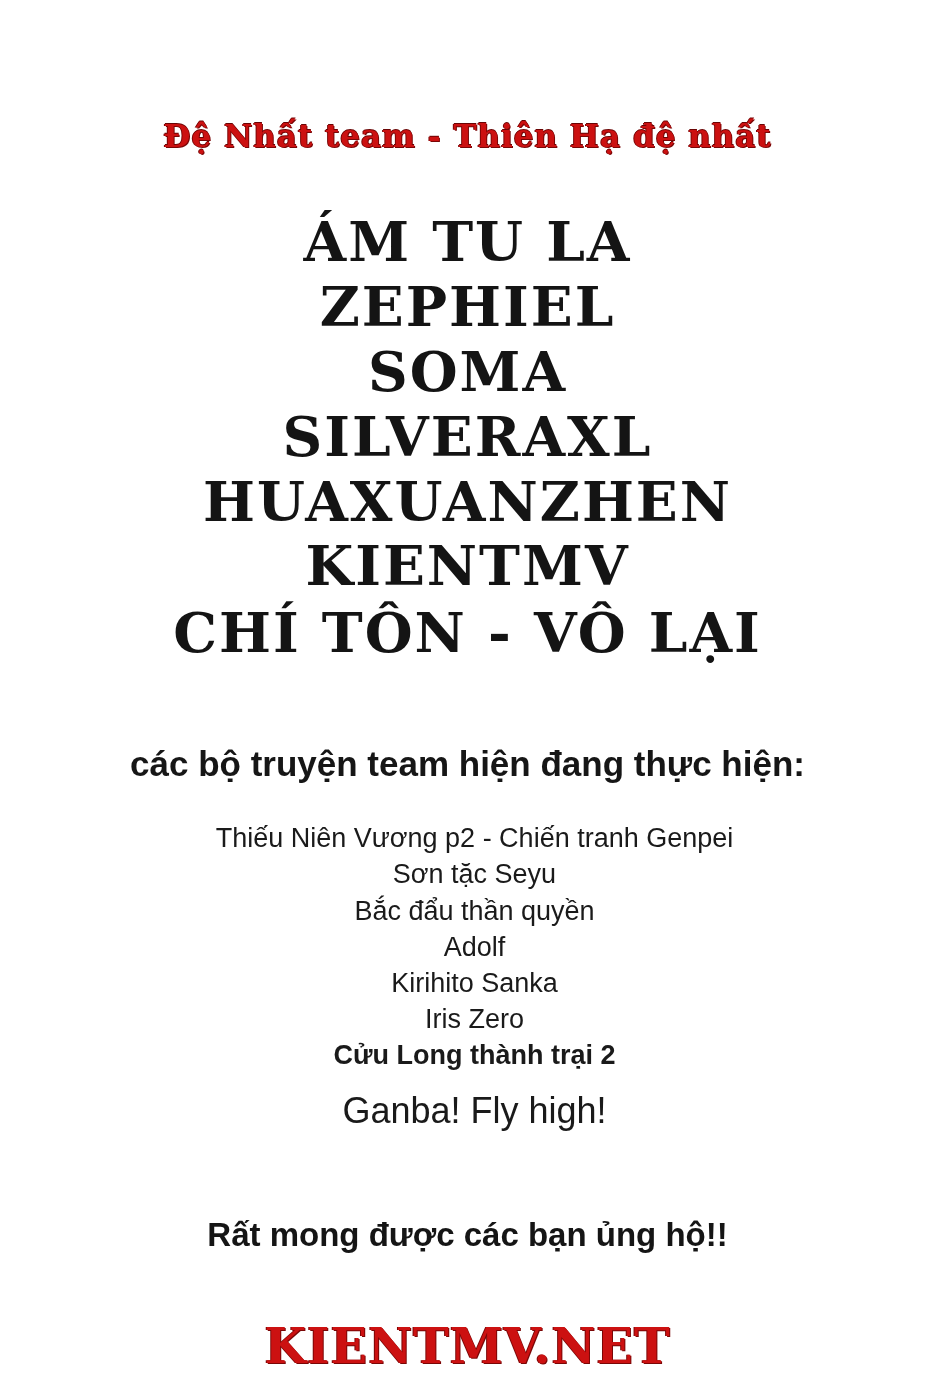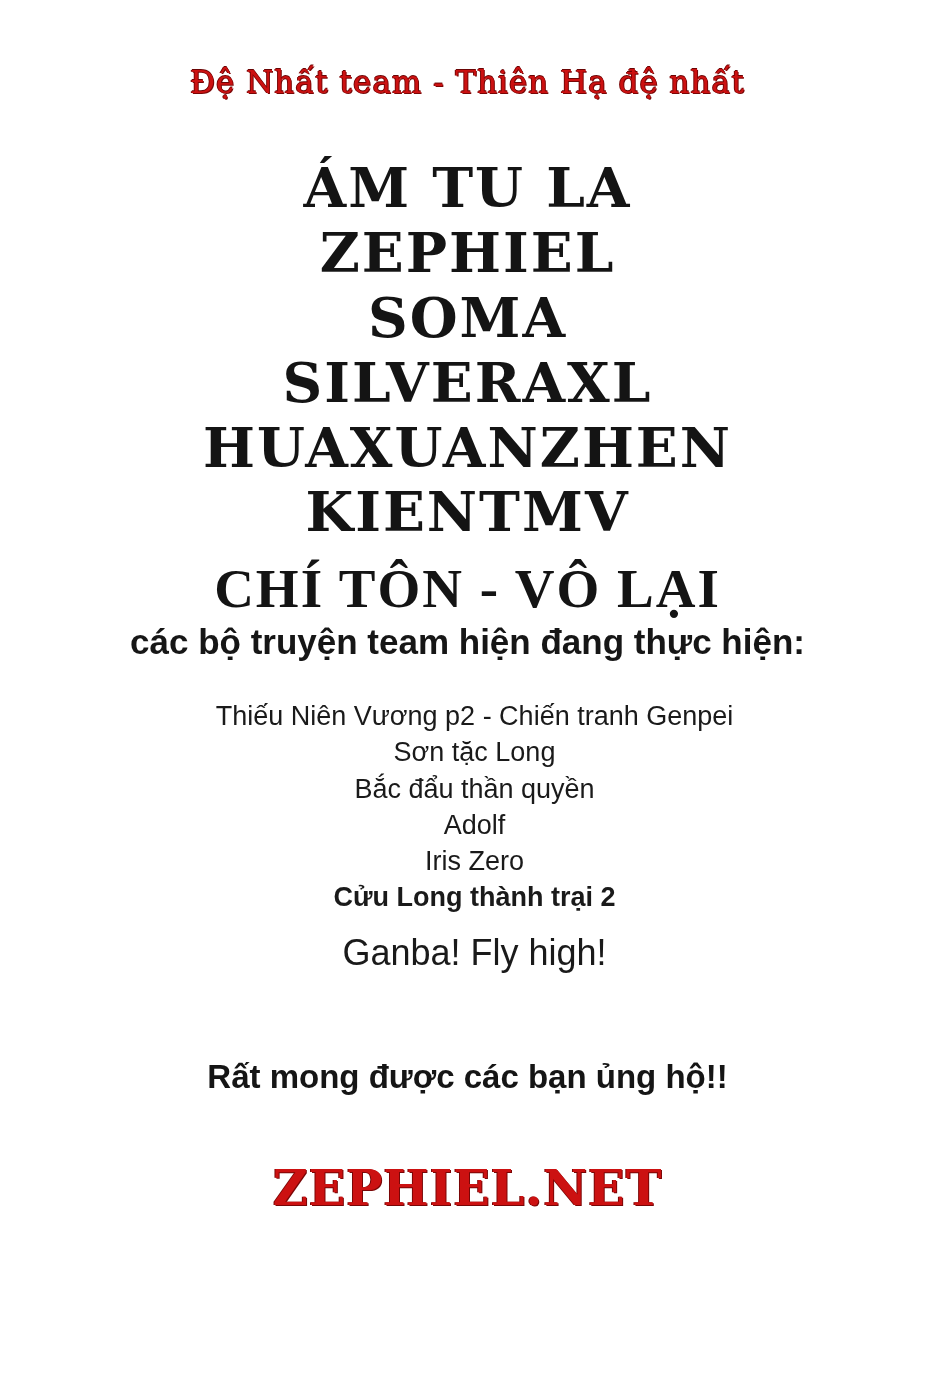--- a/index.html
+++ b/index.html
@@ -26,9 +26,9 @@
 
   
   .team-banner {
-    margin-top: 64px;
+    margin-top: 118px;
     font-family: "DejaVu Serif", serif;
-    font-weight: normal;
+    font-weight: bold;
     font-size: 31px;
     letter-spacing: 1px;
     color: #cc1111;

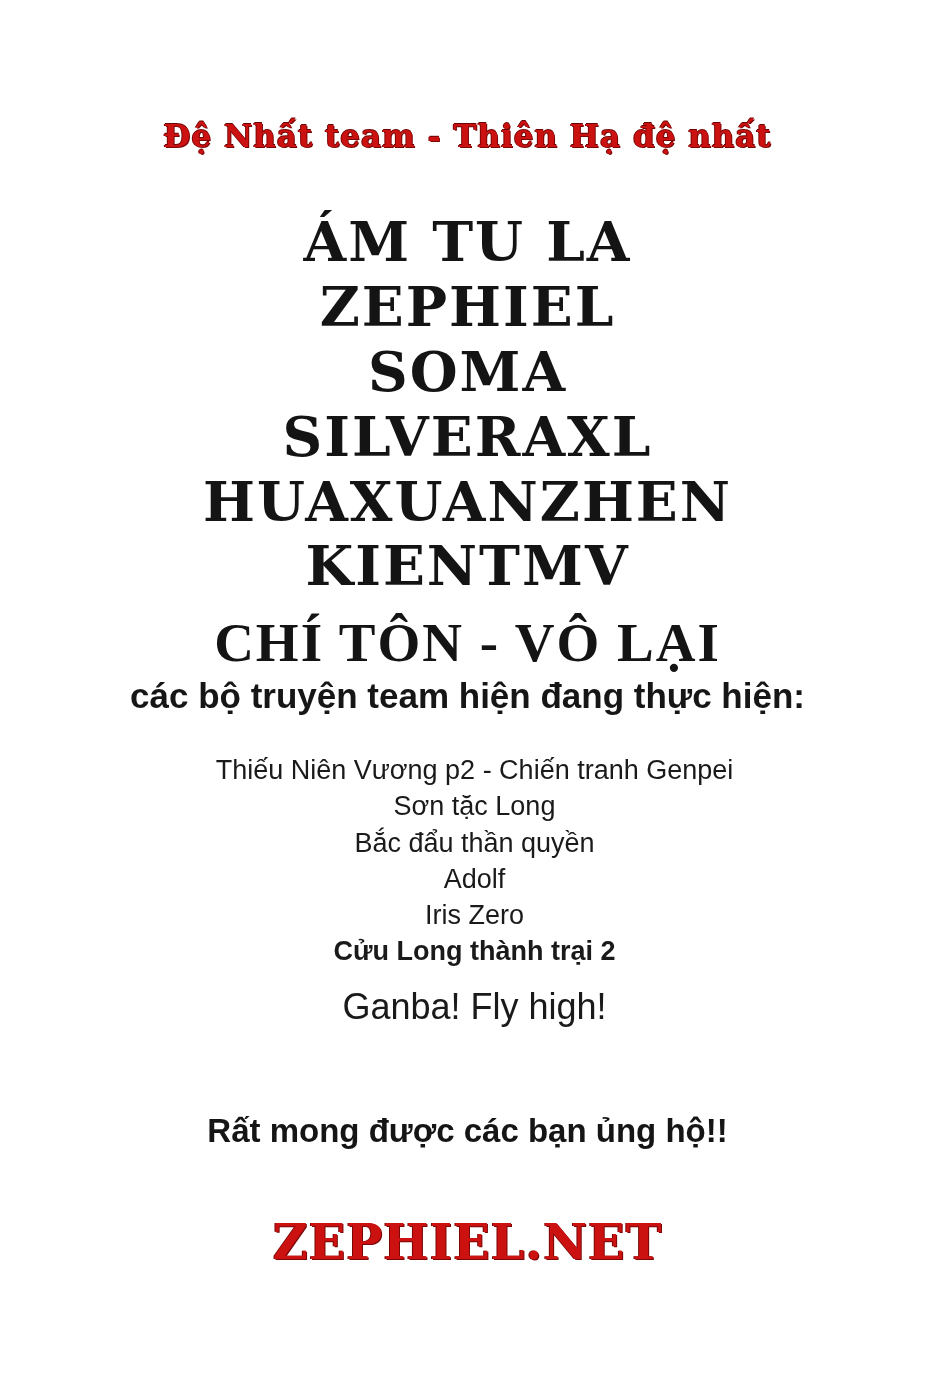--- a/index.html
+++ b/index.html
@@ -55,8 +55,7 @@
     white-space: nowrap;
   }
   .credits .line.last {
-    margin-top: 12px;
-    font-family: Liberation Serif, serif;
+    margin-top: 2px;
   }
 
   

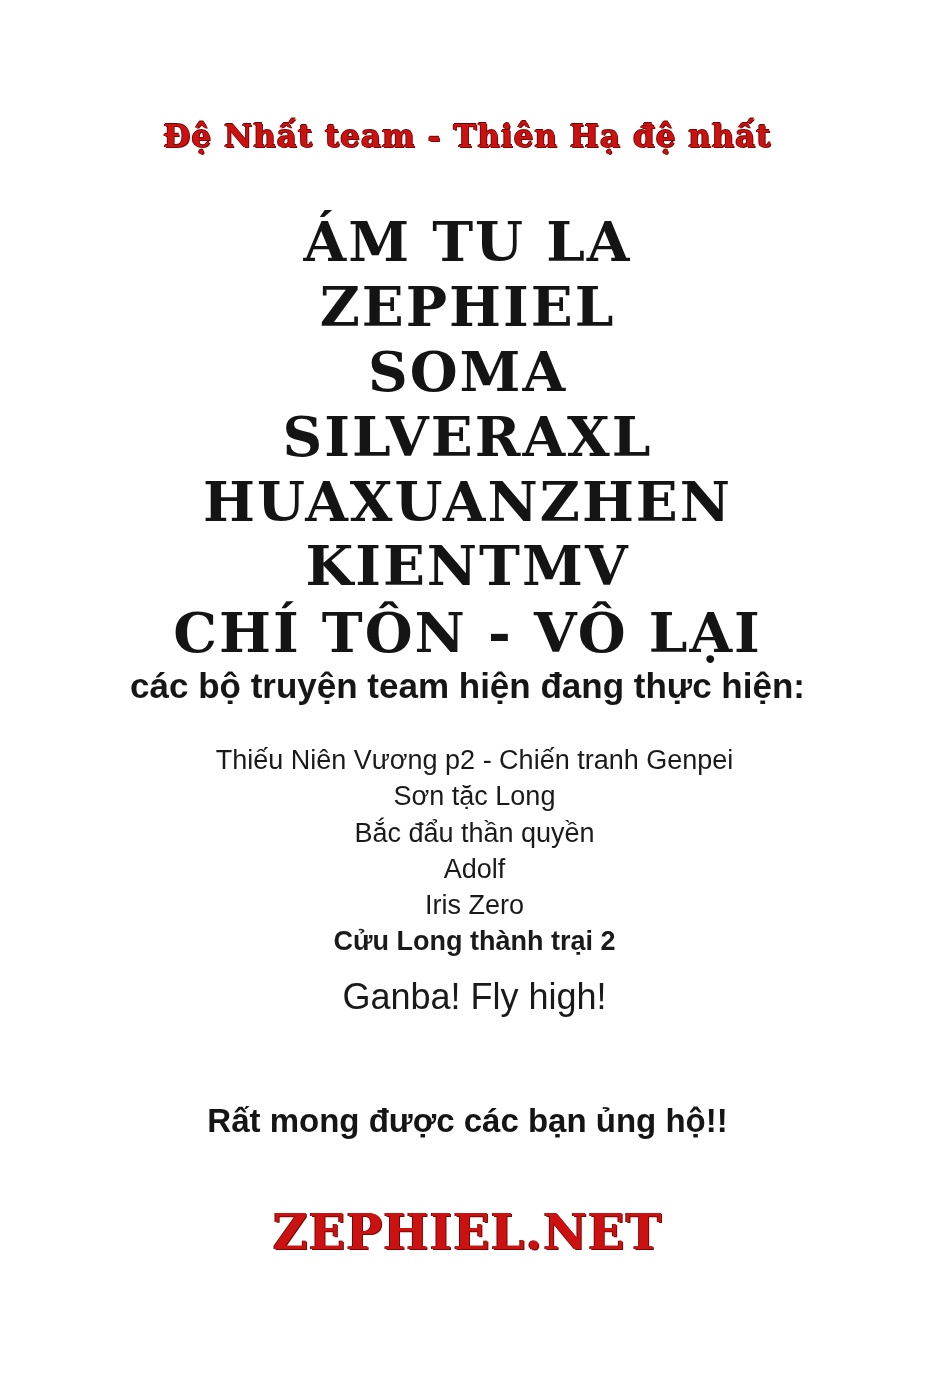--- a/index.html
+++ b/index.html
@@ -60,6 +60,7 @@
 
   
   .section-heading {
+    margin-top: 78px;
     font-size: 35px;
     font-weight: bold;
     color: #161616;

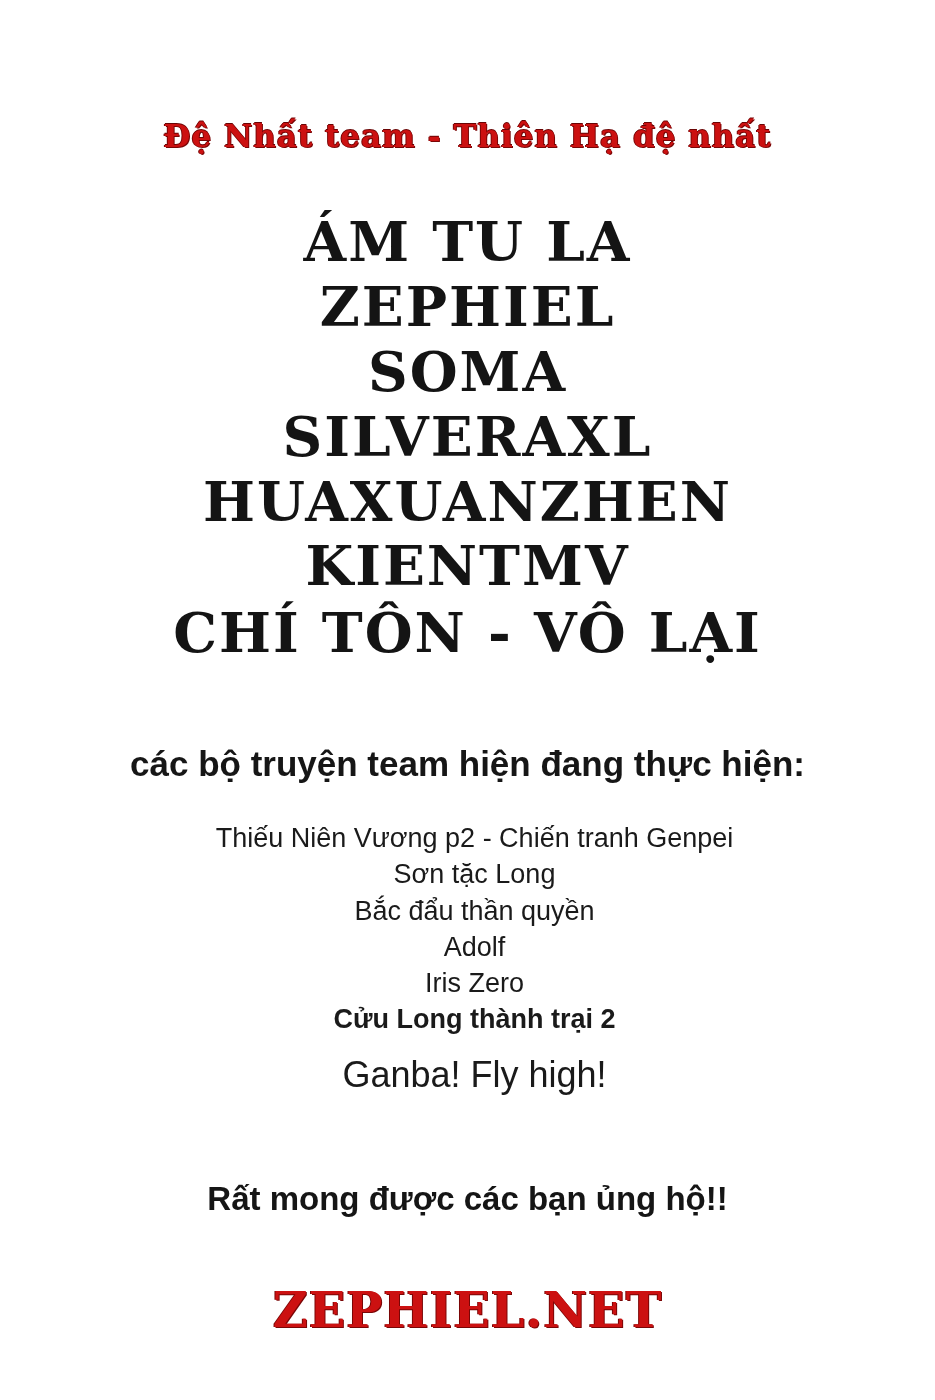--- a/index.html
+++ b/index.html
@@ -134,7 +134,7 @@
 
   <div class="series-list">
     <div class="series-item">Thiếu Niên Vương p2 - Chiến tranh Genpei</div>
-    <div class="series-item">Sơn tặc Long</div>
+    <div class="series-item">Sơn tặc Seyu</div>
     <div class="series-item">Bắc đẩu thần quyền</div>
     <div class="series-item">Adolf</div>
     <div class="series-item">Iris Zero</div>

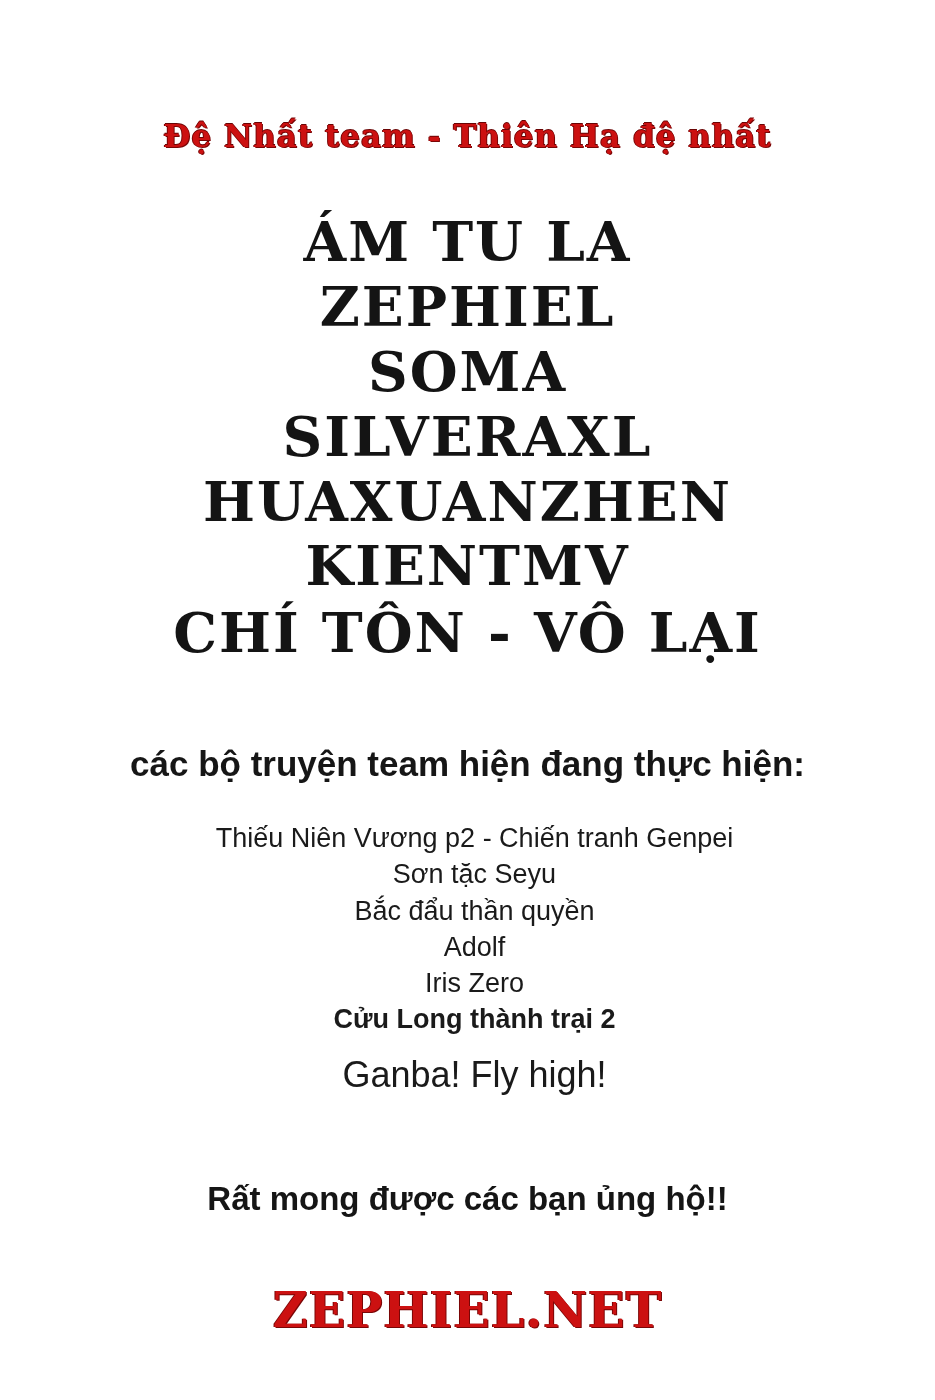--- a/index.html
+++ b/index.html
@@ -137,6 +137,7 @@
     <div class="series-item">Sơn tặc Seyu</div>
     <div class="series-item">Bắc đẩu thần quyền</div>
     <div class="series-item">Adolf</div>
+    <div class="series-item">Kirihito Sanka</div>
     <div class="series-item">Iris Zero</div>
     <div class="series-item strong">Cửu Long thành trại 2</div>
     <div class="series-item big">Ganba! Fly high!</div>

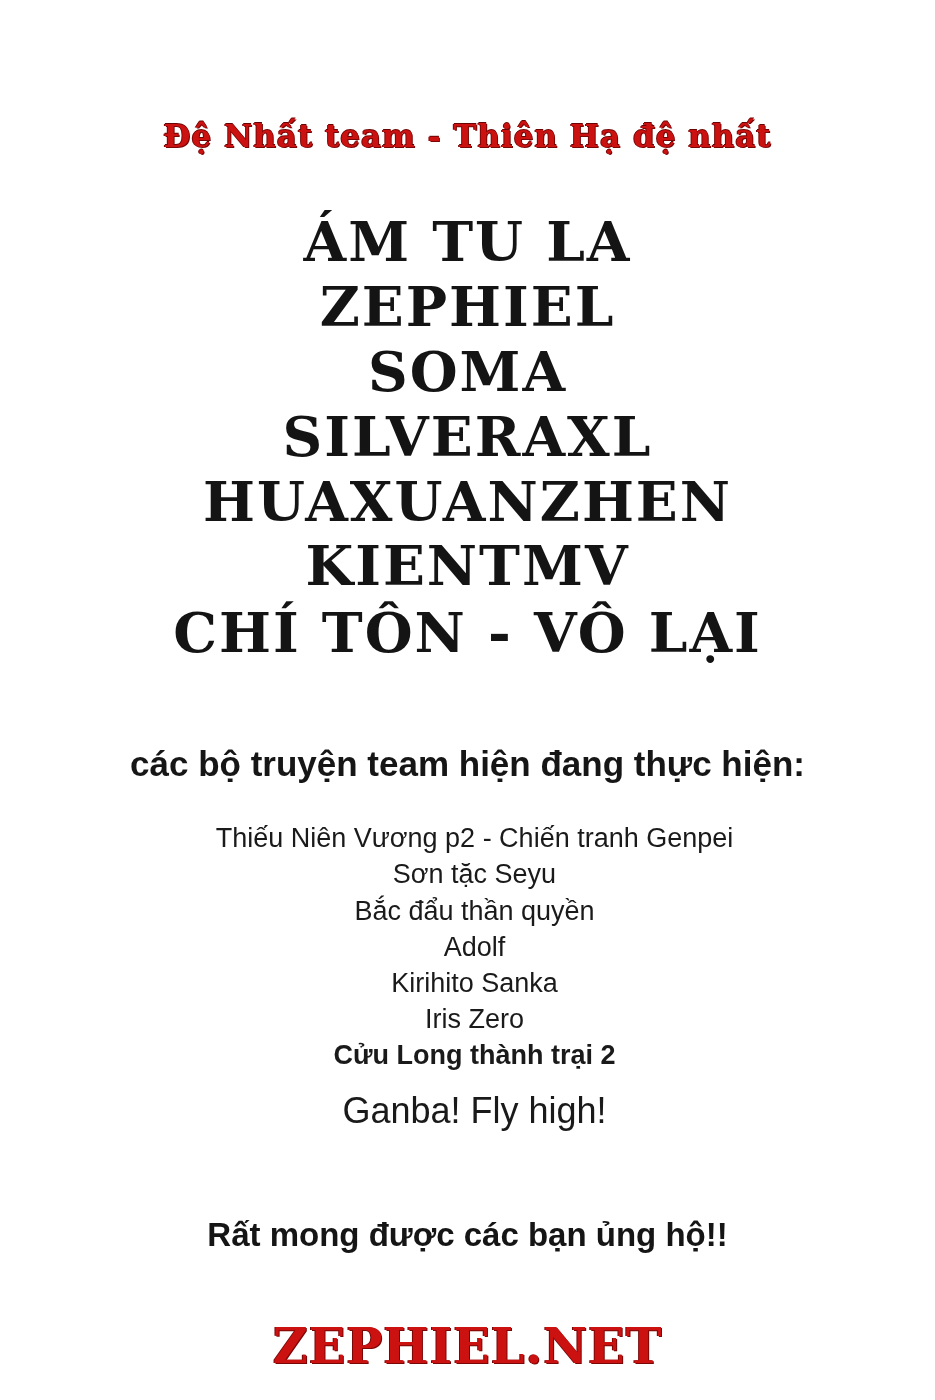--- a/index.html
+++ b/index.html
@@ -145,7 +145,7 @@
 
   <div class="support-line">Rất mong được các bạn ủng hộ!!</div>
 
-  <div class="site-footer">ZEPHIEL.NET</div>
+  <div class="site-footer">KIENTMV.NET</div>
 
 </div>
 

